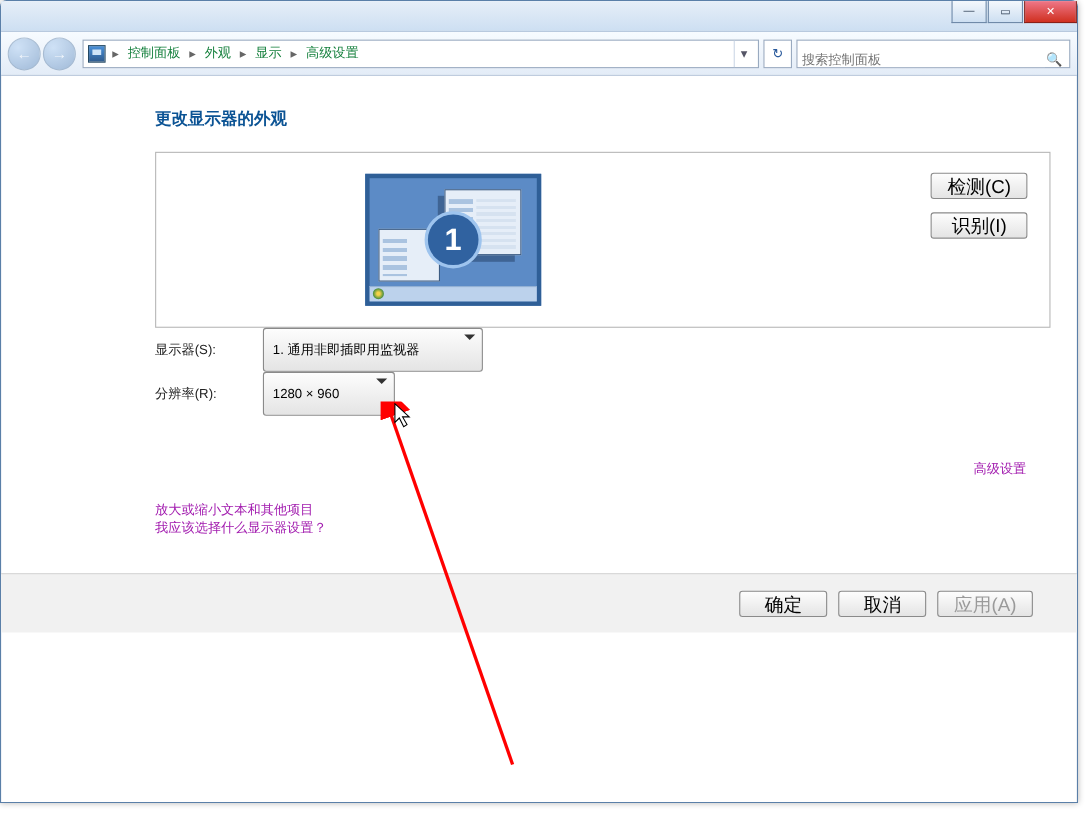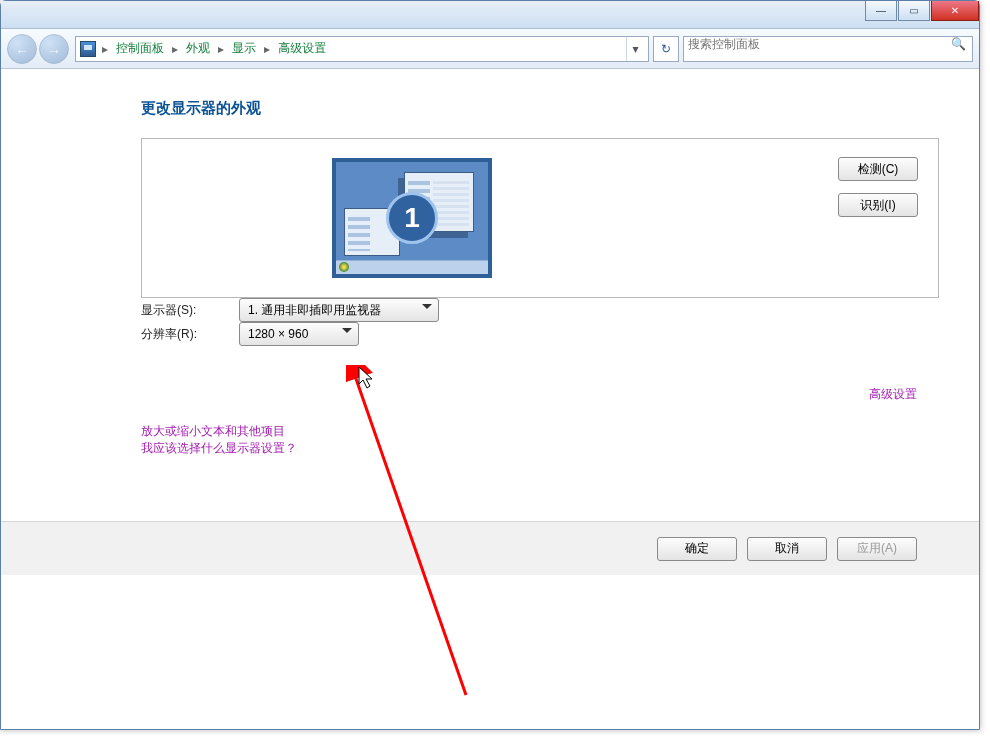--- a/index.html
+++ b/index.html
@@ -98,7 +98,7 @@
       width:26px;height:26px;border:1px solid #99aac0;background:#fff;display:flex;align-items:center;justify-content:center;color:#2a5a9c;
     }
     .searchbox {
-      width:290px;height:26px;border:1px solid #99aac0;background:#fff;display:flex;align-items:flex-start;padding:0 4px;color:#888;font-style:italic;
+      width:249px;height:26px;border:1px solid #99aac0;background:#fff;display:flex;align-items:flex-end;padding:0 4px;color:#888;font-style:italic;
     }
     .searchbox .sicon{margin-left:auto;width:18px;text-align:center;color:#4b6b90;font-style:normal;}
     input.searchtxt{flex:1;border:none;outline:none;font-family:inherit;font-size:12px;color:#444;}

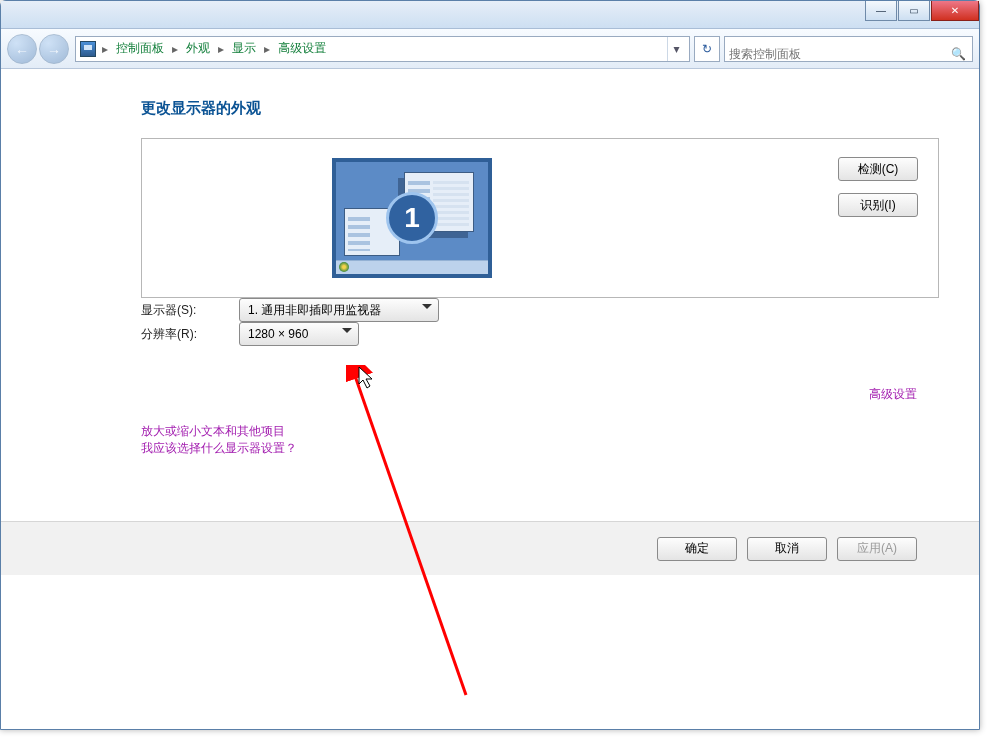--- a/index.html
+++ b/index.html
@@ -104,7 +104,7 @@
     input.searchtxt{flex:1;border:none;outline:none;font-family:inherit;font-size:12px;color:#444;}
     
     .content {
-      padding: 30px 40px 20px 140px;
+      padding: 30px 24px 20px 140px;
       position:relative;
     }
     h2.heading {

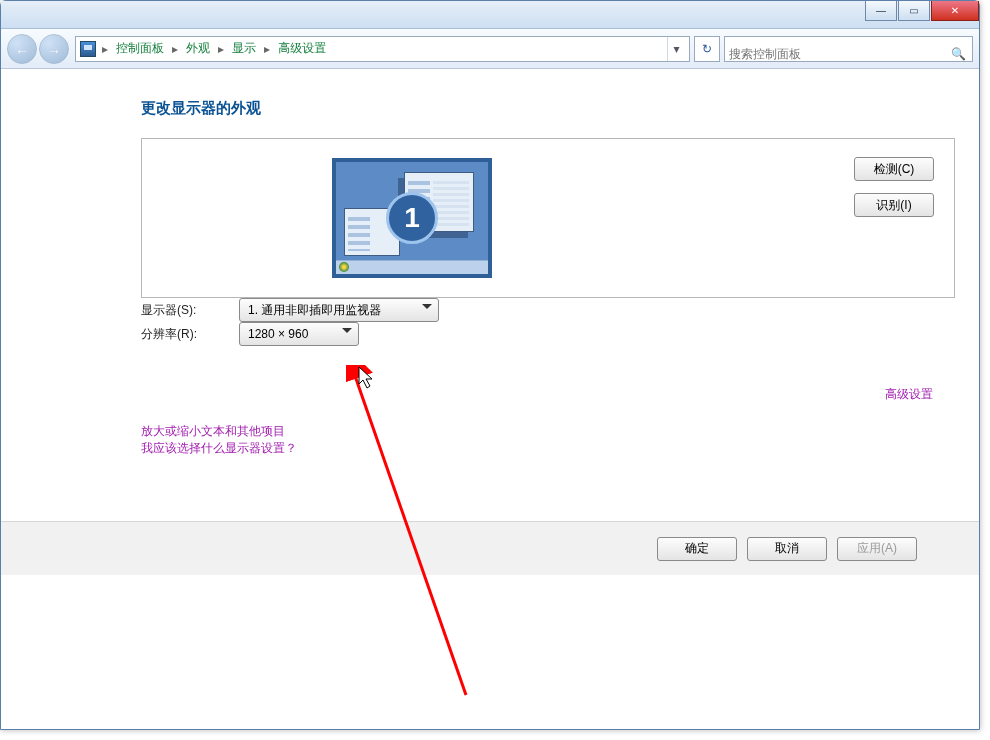--- a/index.html
+++ b/index.html
@@ -148,7 +148,7 @@
       min-width:80px;height:24px;
       border:1px solid #8a8a8a;border-radius:3px;
       background:linear-gradient(#fdfdfd,#e4e4e4);
-      font-family:inherit;font-size:12px;cursor:pointer;
+      font-family:inherit;font-size:17px;cursor:pointer;
       padding: 0 14px;
     }
     .formrow{display:flex;align-items:center;gap:10px;}

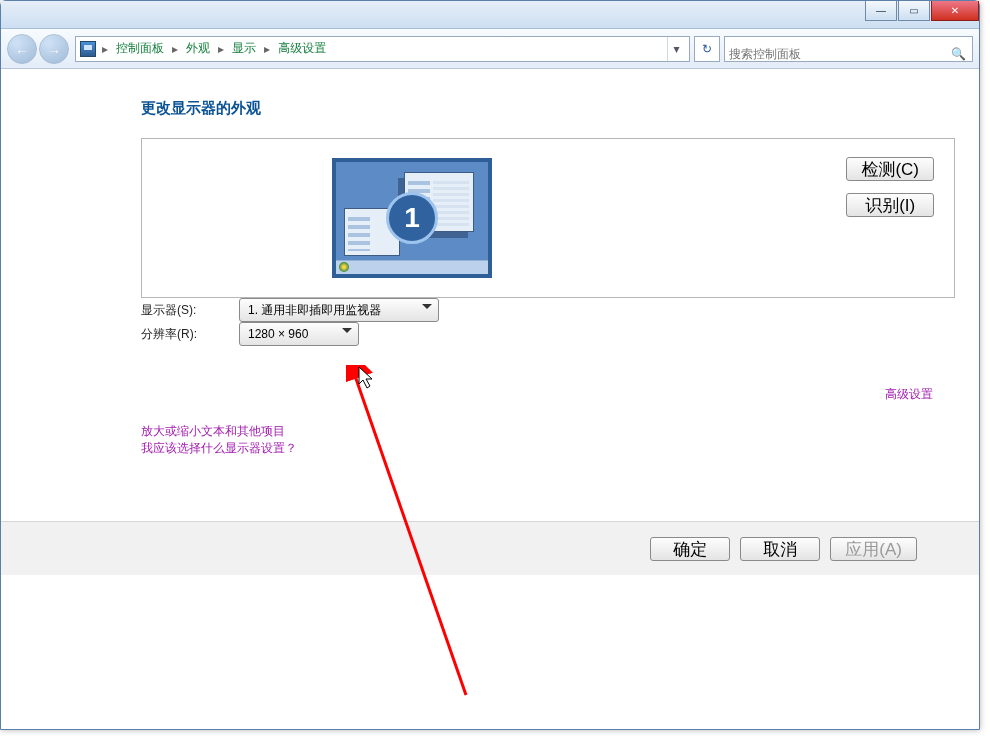--- a/index.html
+++ b/index.html
@@ -154,7 +154,7 @@
     .formrow{display:flex;align-items:center;gap:10px;}
     .formlabel{width:88px;color:#222;}
     .dropdown{
-      height:24px;min-width:120px;padding:0 22px 0 8px;
+      height:40px;min-width:120px;padding:0 22px 0 8px;
       border:1px solid #8a8a8a;border-radius:3px;
       background:linear-gradient(#fdfdfd,#e4e4e4);
       font-family:inherit;font-size:12px;cursor:pointer;

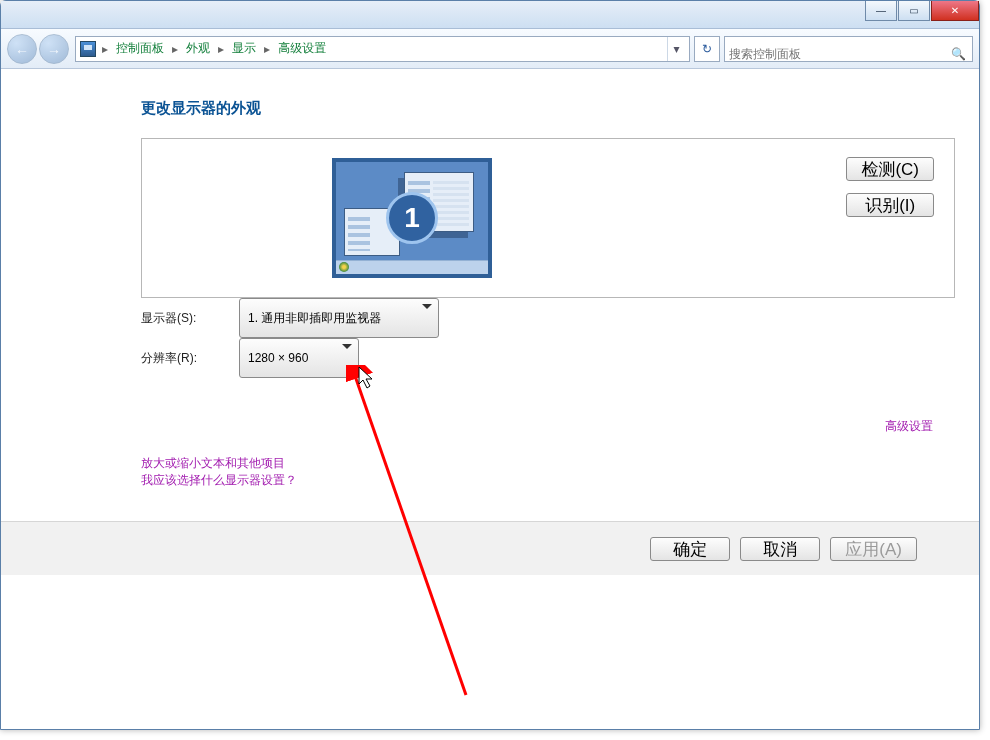--- a/index.html
+++ b/index.html
@@ -170,7 +170,7 @@
       border-top:1px solid #d6d6d6;
       background:#f1f1f1;
       height:54px;
-      display:flex;justify-content:flex-end;align-items:center;gap:10px;padding-right:62px;
+      display:flex;justify-content:flex-end;align-items:center;gap:10px;padding-right:40px;
     }
     .win7btn.disabled{color:#9a9a9a;}
     

